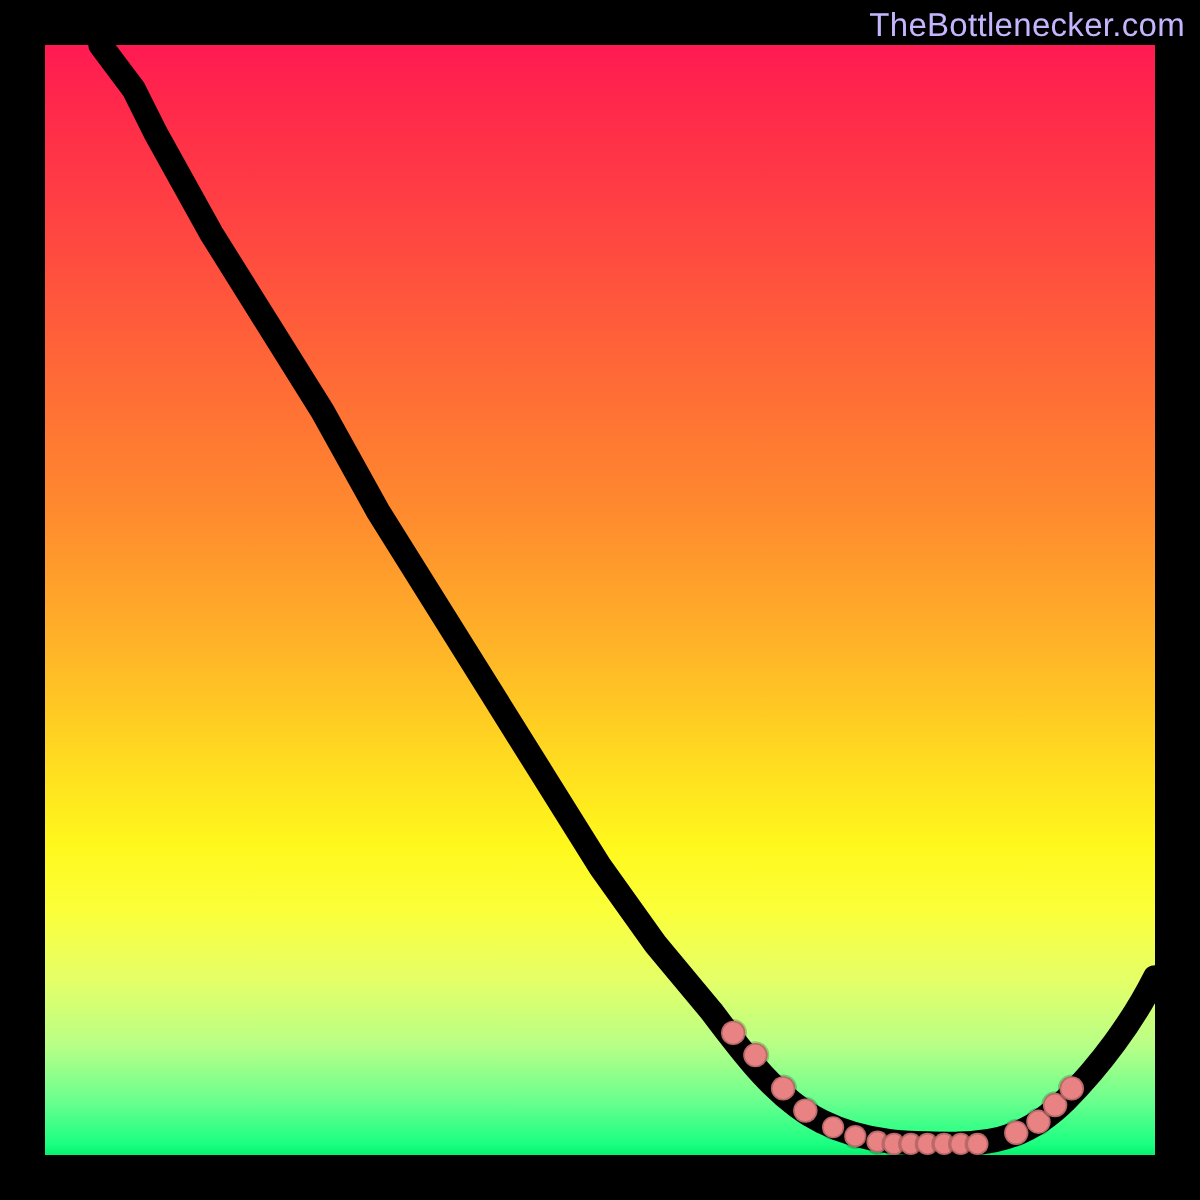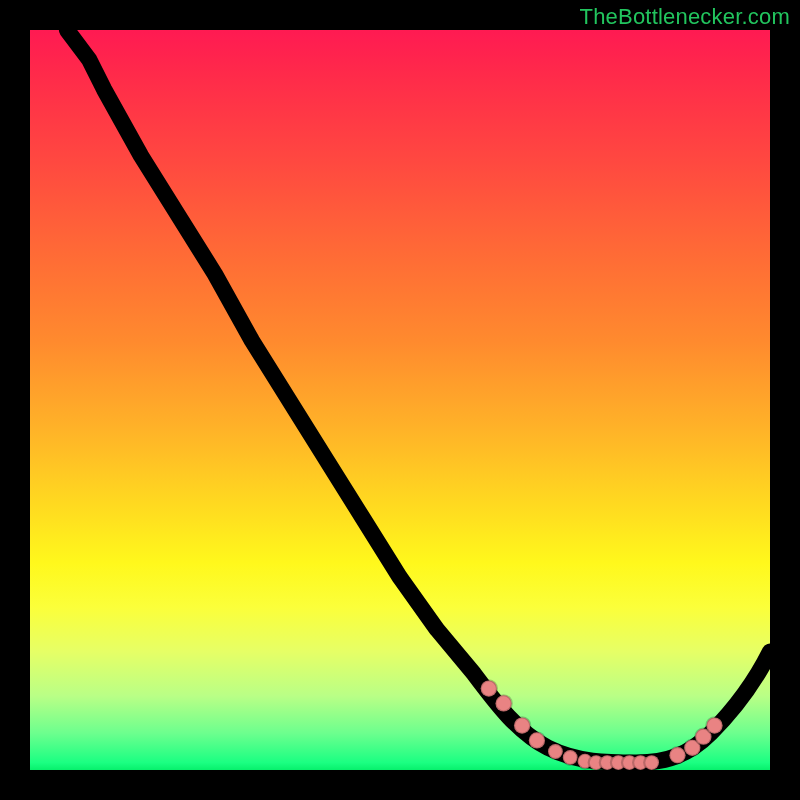--- a/index.html
+++ b/index.html
@@ -21,7 +21,7 @@
     position: absolute;
     top: 4px;
     right: 10px;
-    color: #22c55e;
+    color: #c4b5fd;
     font-size: 22px;
     font-weight: 500;
     letter-spacing: 0.2px;

